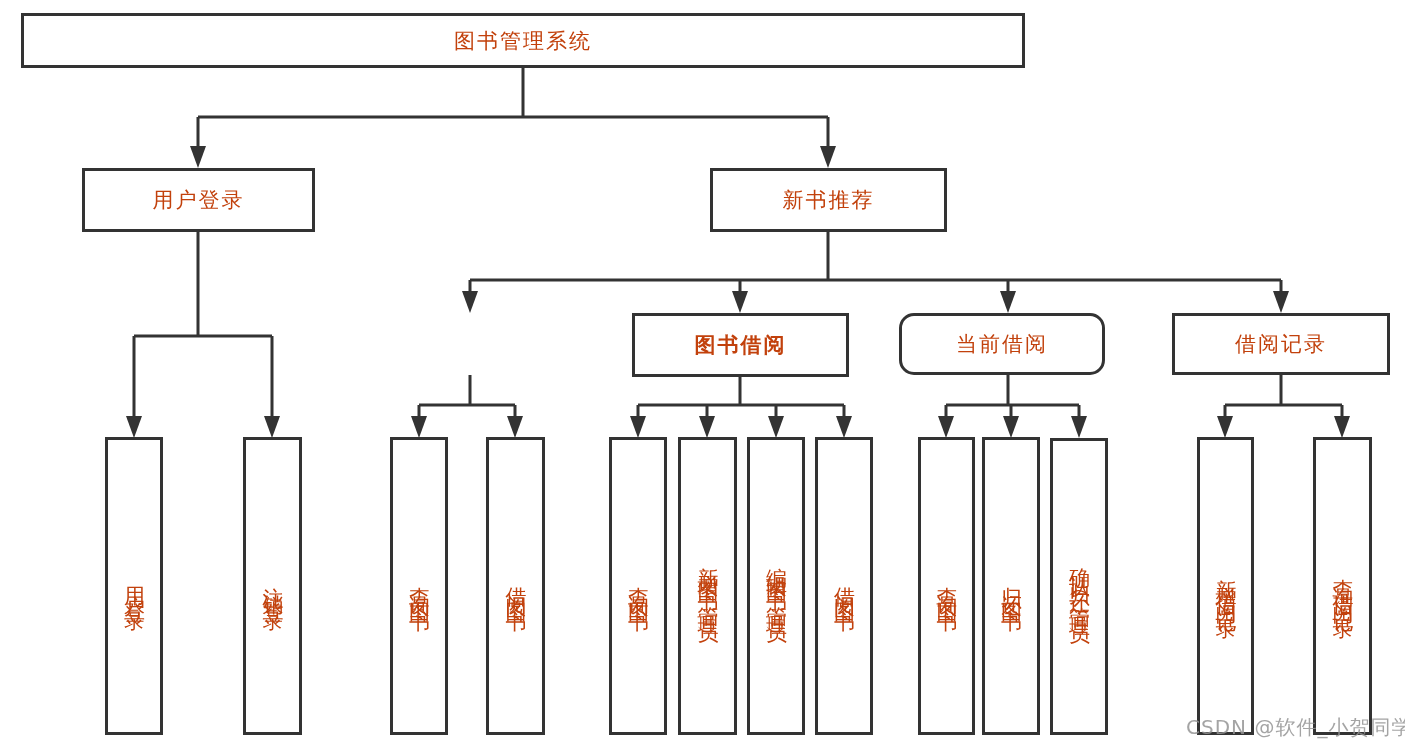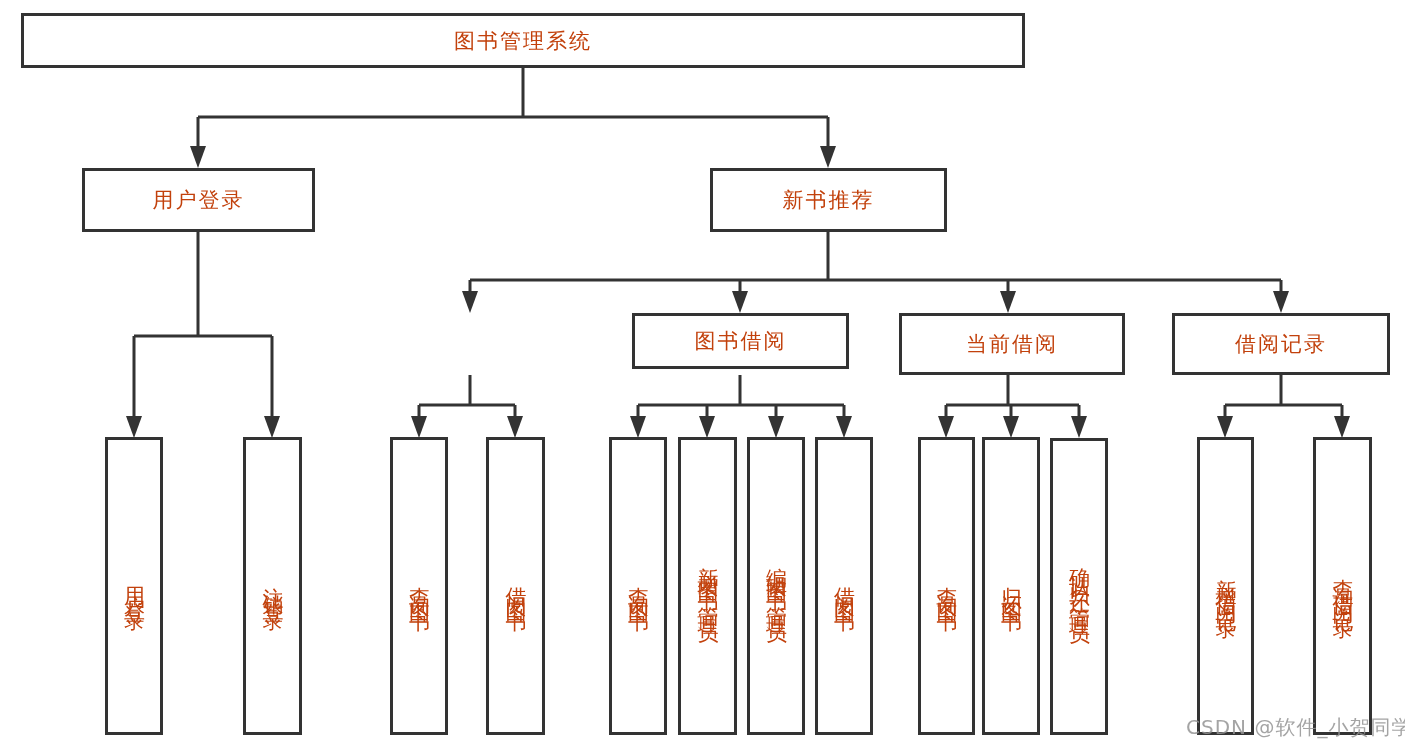--- a/index.html
+++ b/index.html
@@ -112,7 +112,7 @@
     <span>新书推荐</span>
   </div>
 
-  <div class="node h" style="left:632px; top:313px; width:217px; height:56px;">
+  <div class="node h" style="left:632px; top:313px; width:217px; height:64px;font-weight:bold;">
     <span>图书借阅</span>
   </div>
   <div class="node h" style="left:899px; top:313px; width:226px; height:62px;">

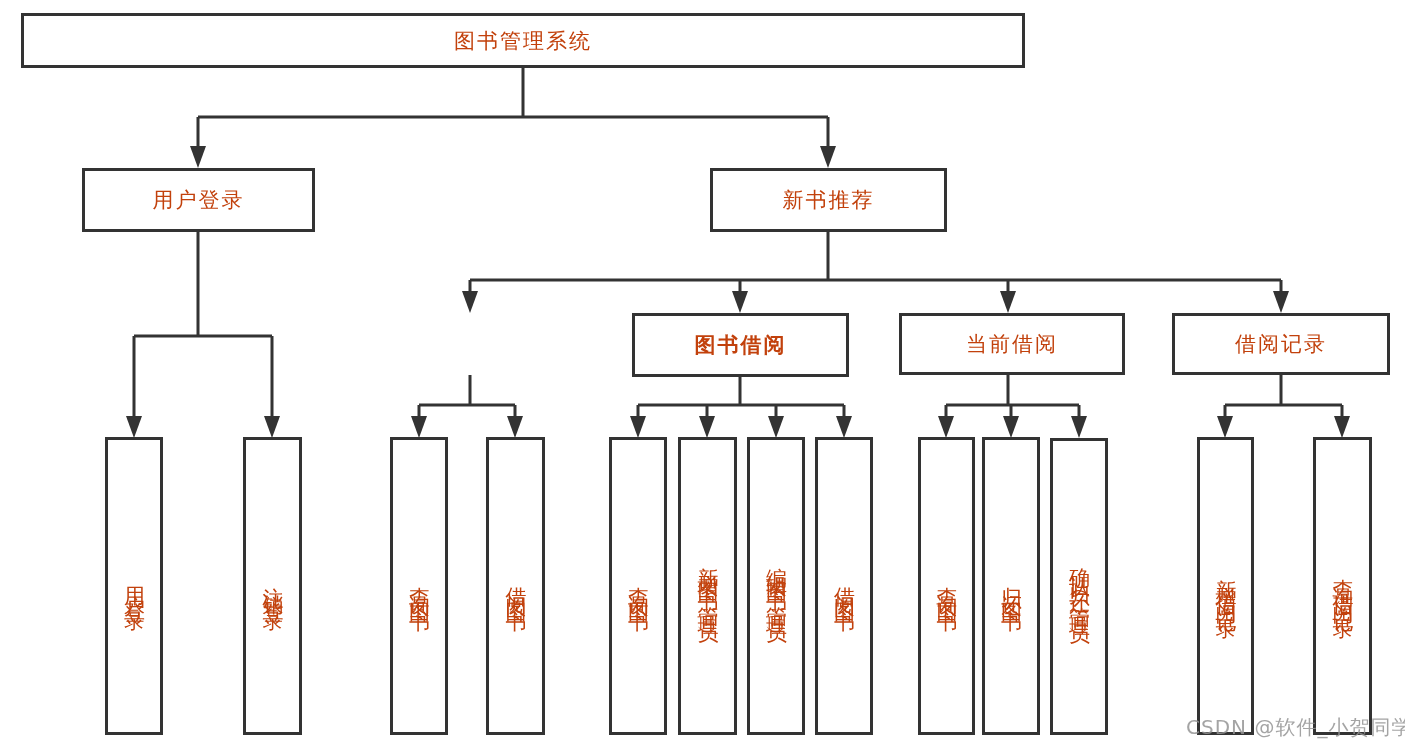--- a/index.html
+++ b/index.html
@@ -115,7 +115,7 @@
   <div class="node h" style="left:632px; top:313px; width:217px; height:64px;font-weight:bold;">
     <span>图书借阅</span>
   </div>
-  <div class="node h" style="left:899px; top:313px; width:226px; height:62px;">
+  <div class="node h" style="left:899px; top:313px; width:206px; height:62px;border-radius:15px;">
     <span>当前借阅</span>
   </div>
   <div class="node h" style="left:1172px; top:313px; width:218px; height:62px;">

